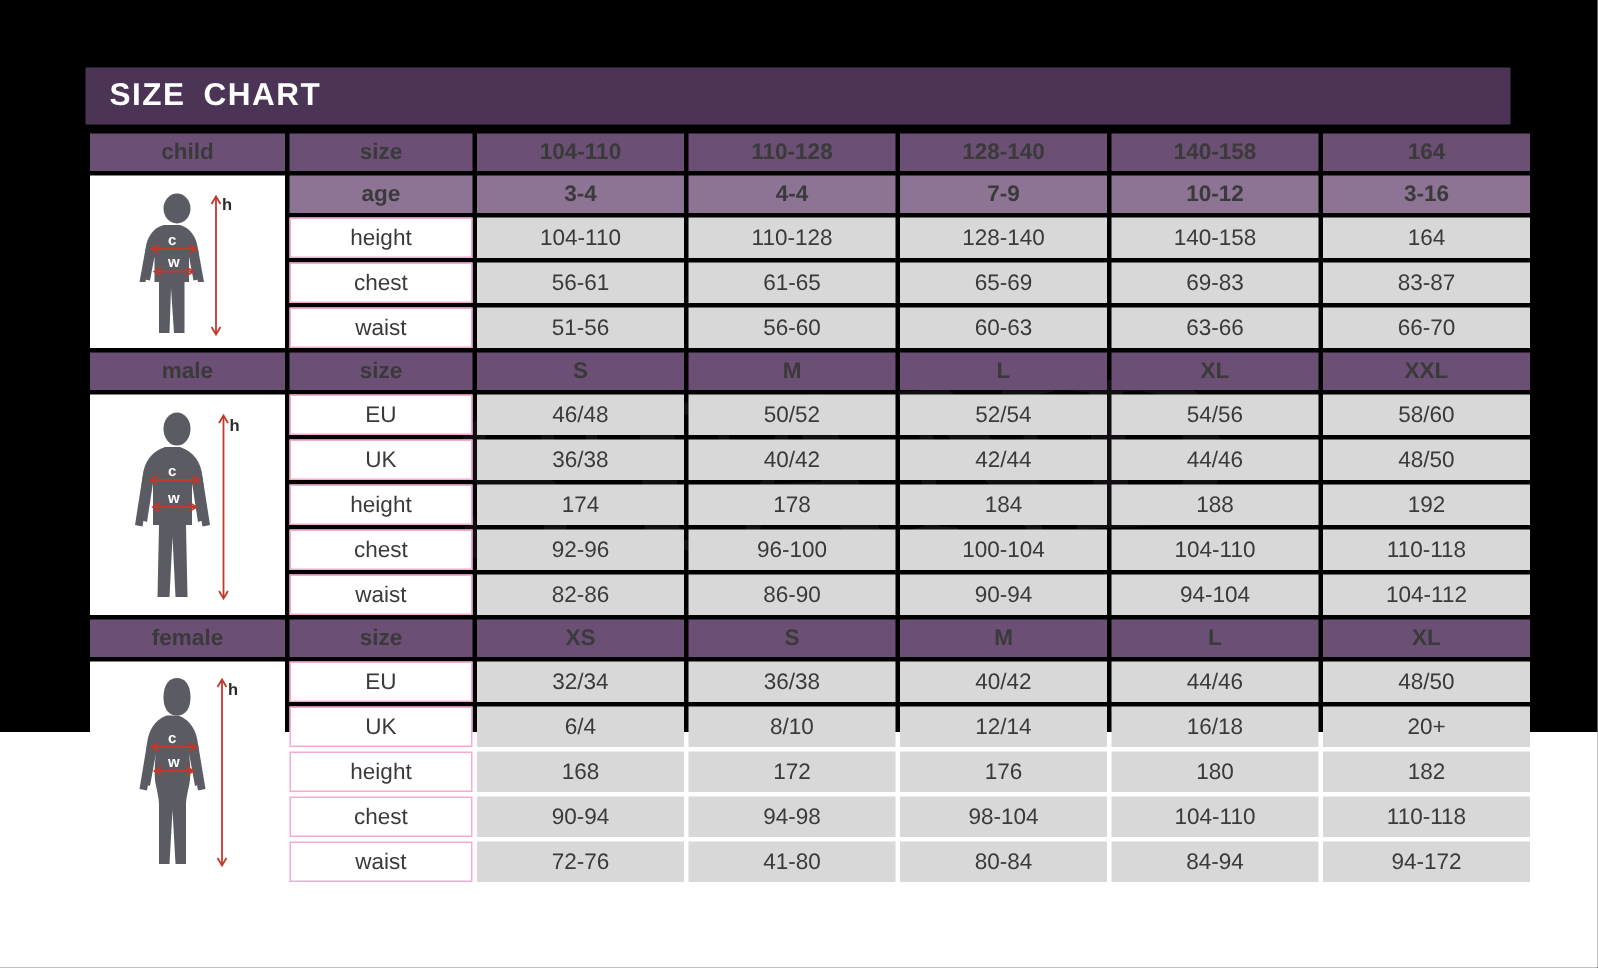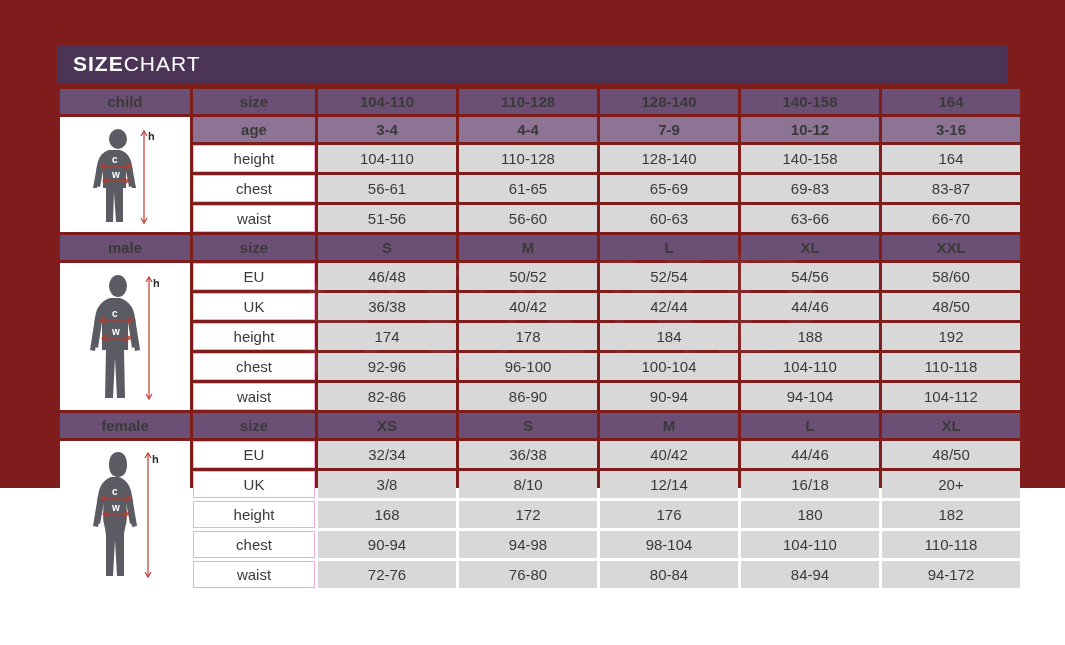--- a/index.html
+++ b/index.html
@@ -17,7 +17,7 @@
     position: relative;
     width: 1065px;
     height: 488px;
-    background: #7f1d1d;
+    background: #000000;
   }
   .chart-wrap {
     position: absolute;

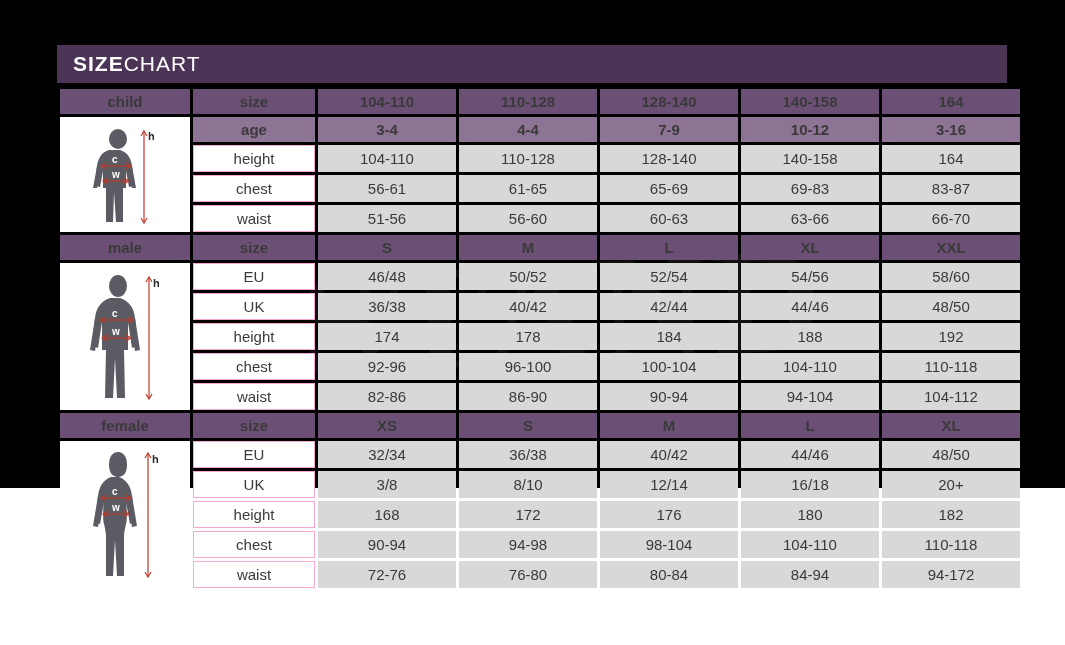--- a/index.html
+++ b/index.html
@@ -41,8 +41,8 @@
   }
   .title-bar .t2 {
     font-size: 21px;
-    font-weight: normal;
-    margin-left: 0;
+    font-weight: bold;
+    margin-left: 12px;
   }
   
   .watermark {

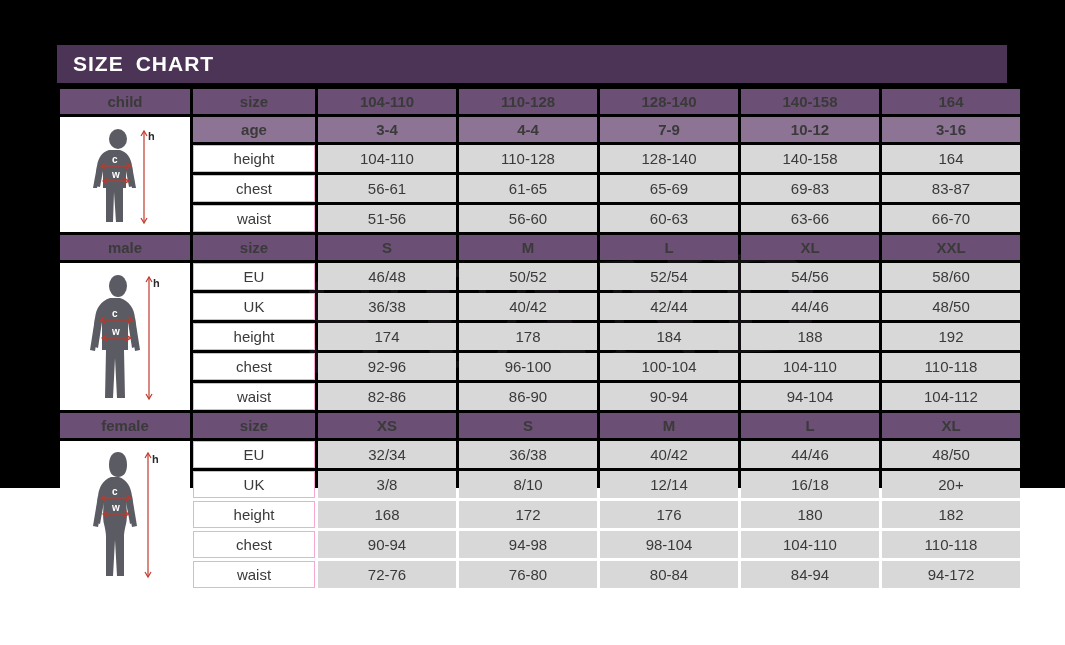--- a/index.html
+++ b/index.html
@@ -349,7 +349,7 @@
         </tr>
         <tr>
           <td class="rowlab">UK</td>
-          <td class="val">3/8</td>
+          <td class="val">6/4</td>
           <td class="val">8/10</td>
           <td class="val">12/14</td>
           <td class="val">16/18</td>

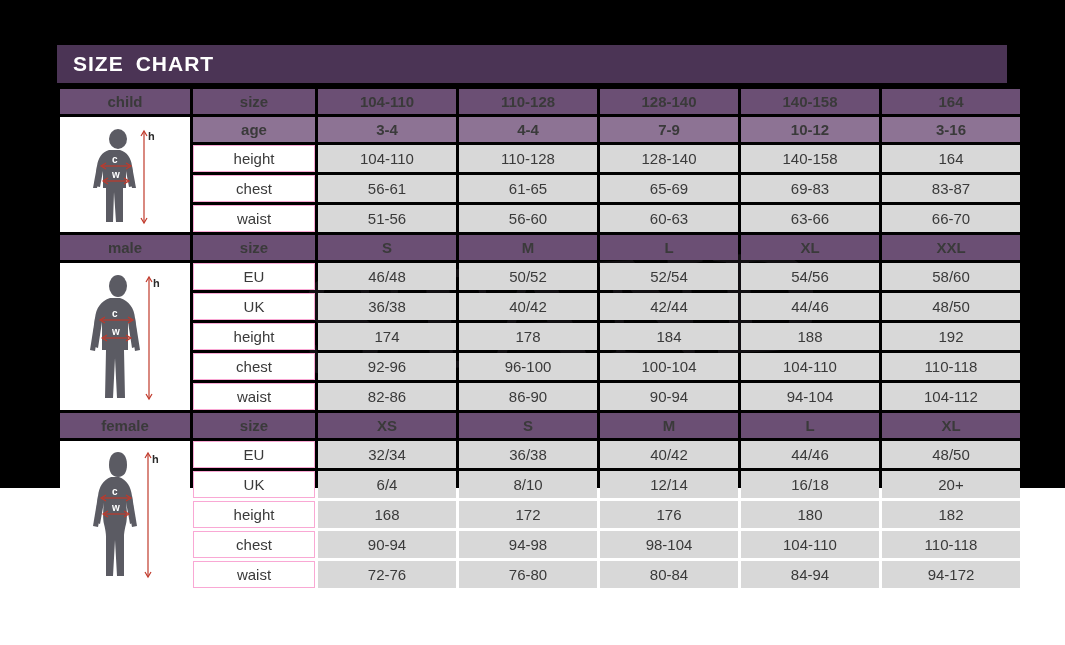--- a/index.html
+++ b/index.html
@@ -374,7 +374,7 @@
         <tr>
           <td class="rowlab">waist</td>
           <td class="val">72-76</td>
-          <td class="val">76-80</td>
+          <td class="val">41-80</td>
           <td class="val">80-84</td>
           <td class="val">84-94</td>
           <td class="val">94-172</td>

